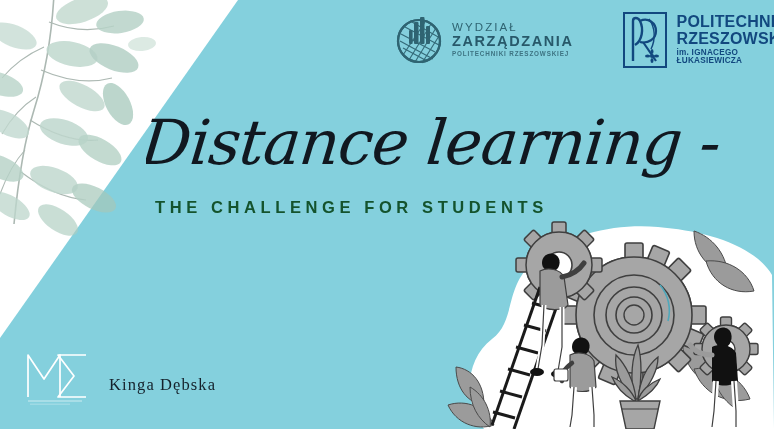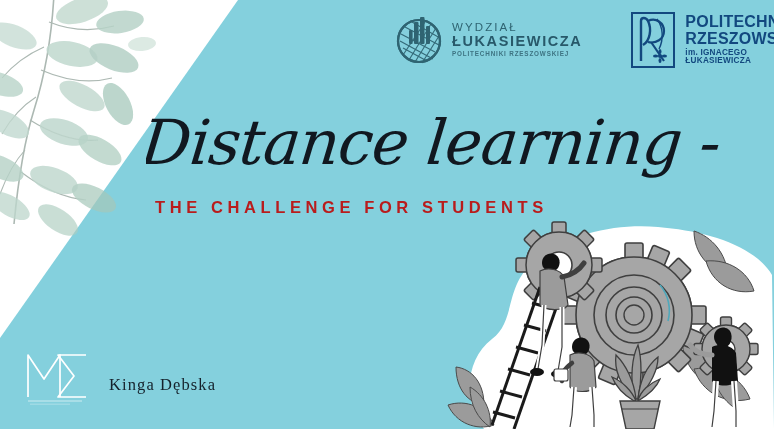--- a/index.html
+++ b/index.html
@@ -181,7 +181,7 @@
       </svg>
       <div class="wz-text">
         <div class="wz-l1">WYDZIAŁ</div>
-        <div class="wz-l2">ŁUKASIEWICZA</div>
+        <div class="wz-l2">ZARZĄDZANIA</div>
         <div class="wz-l3">POLITECHNIKI RZESZOWSKIEJ</div>
       </div>
     </div>

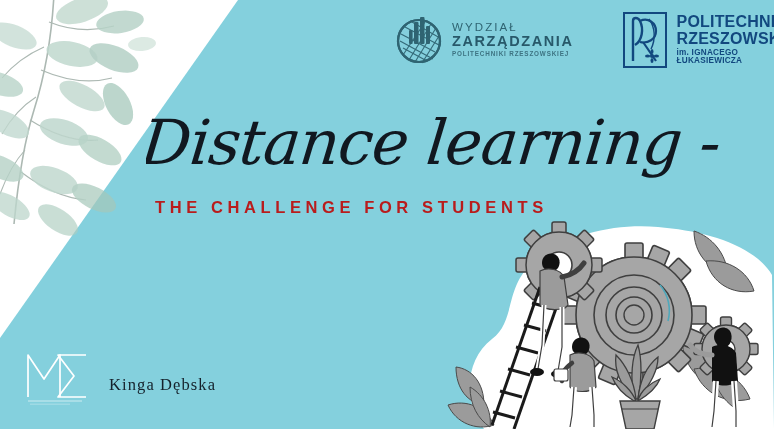--- a/index.html
+++ b/index.html
@@ -87,7 +87,7 @@
     font-size: 16.5px;
     font-weight: 700;
     letter-spacing: 4.6px;
-    color: #b91c1c;
+    color: #14532d;
     white-space: nowrap;
   }
 

